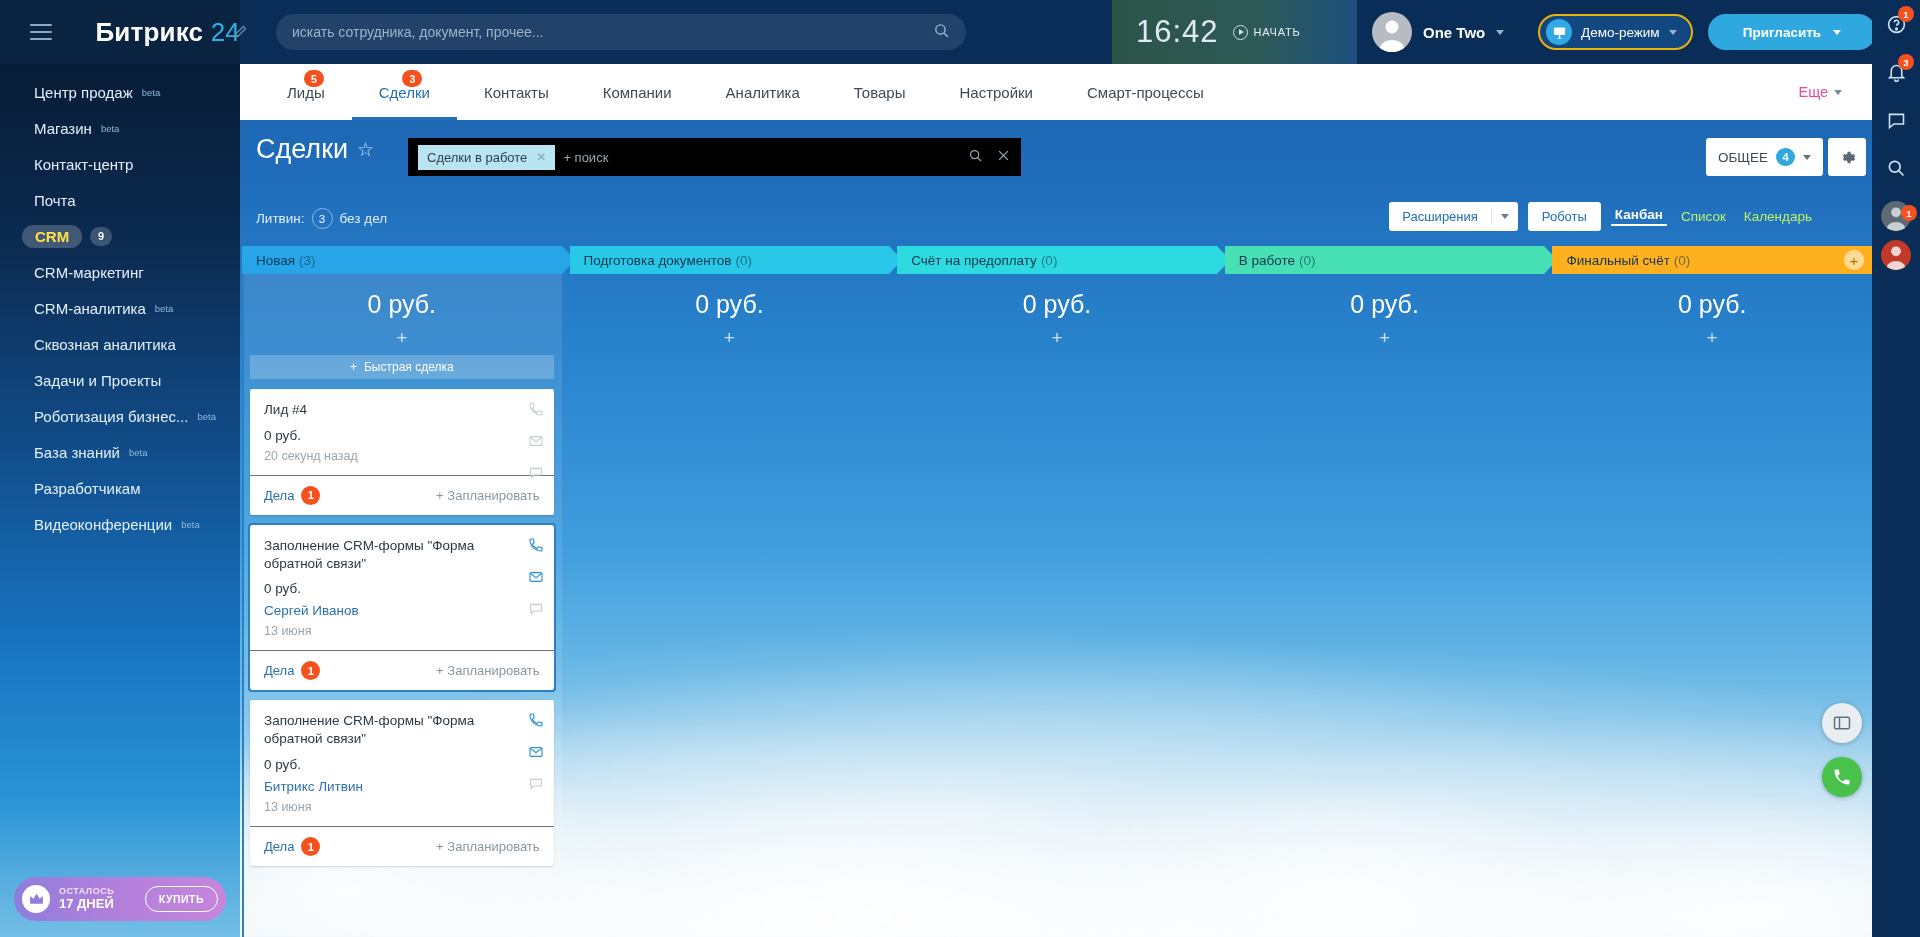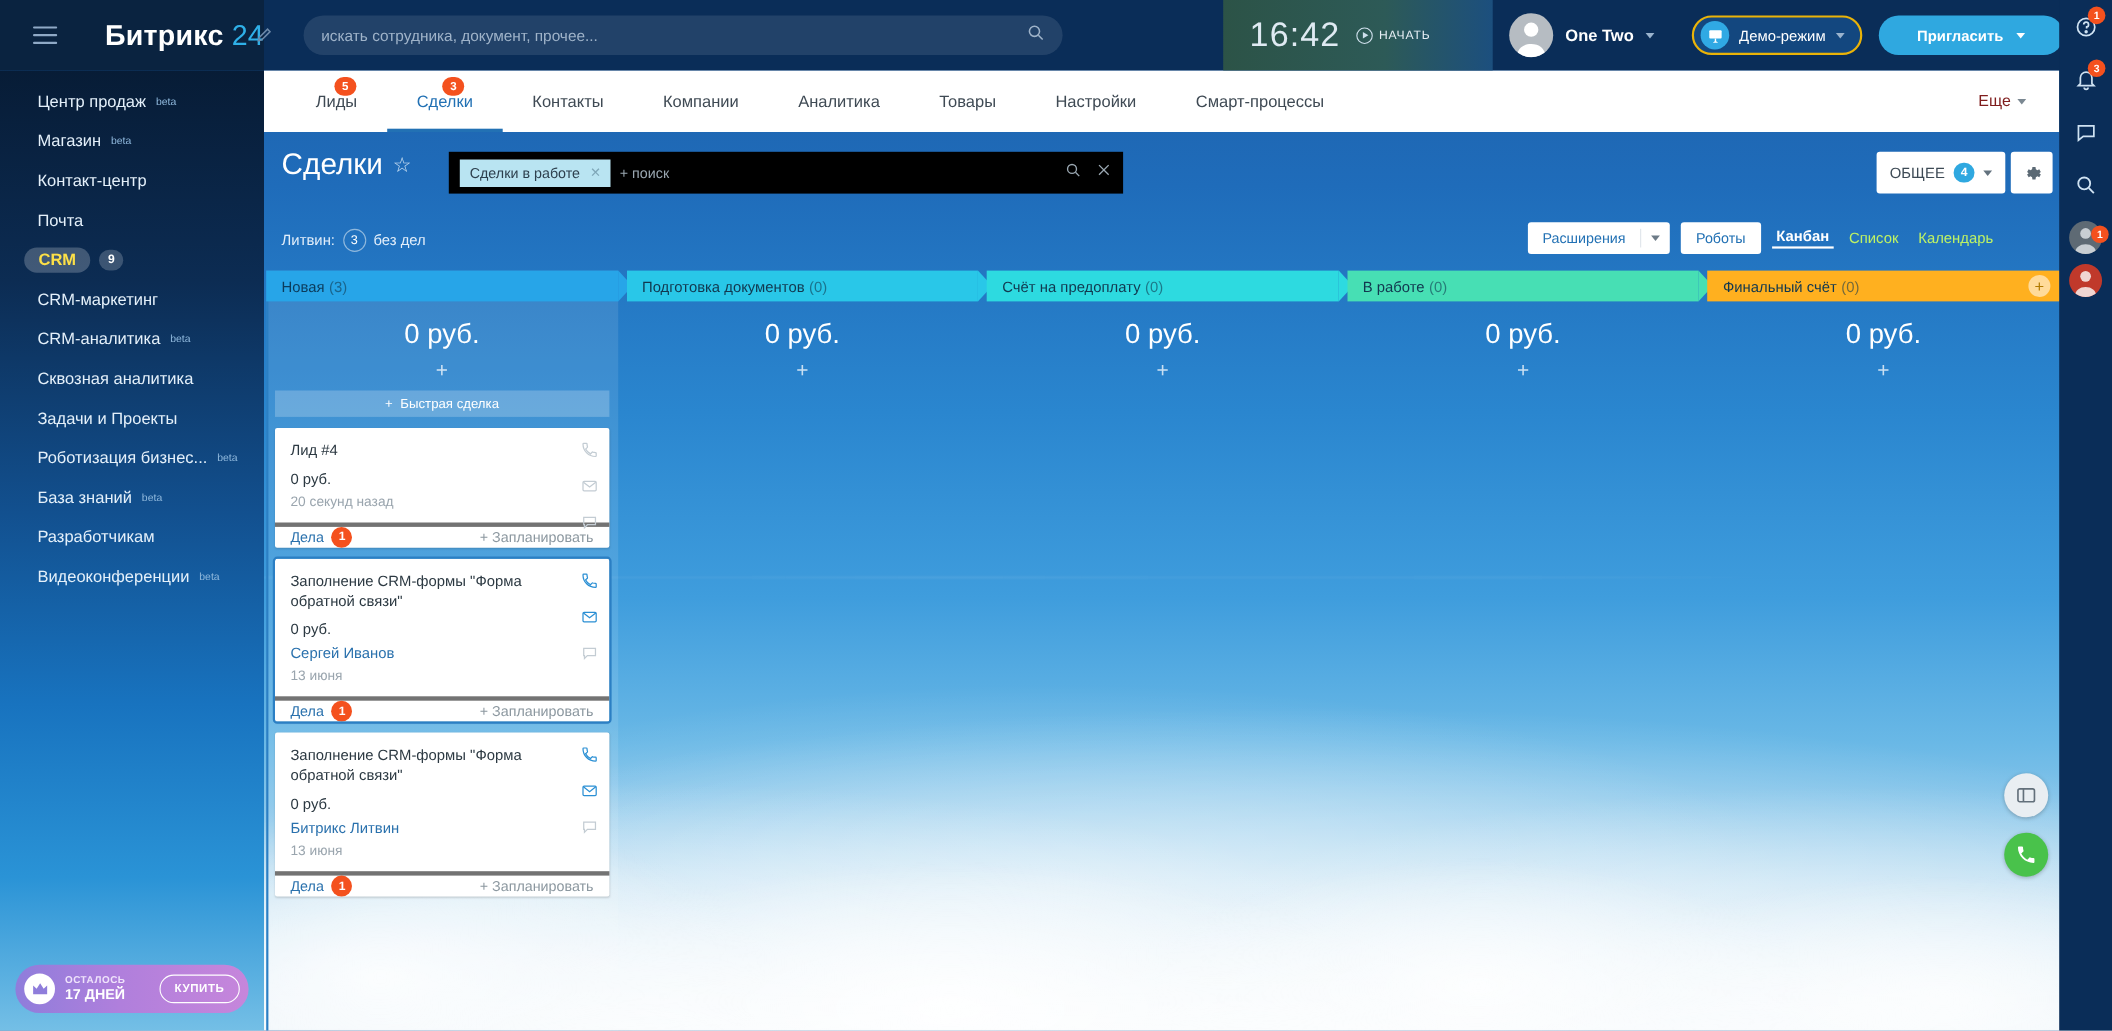--- a/index.html
+++ b/index.html
@@ -172,7 +172,7 @@
     min-width: 20px; height: 17px; border-radius: 9px; background: #f4511e; color: #fff;
     font-size: 10.5px; font-weight: bold; display: flex; align-items: center; justify-content: center; padding: 0 5px;
   }
-  .tab-more { margin-left: auto; display: flex; align-items: center; padding: 0 30px; font-size: 14.5px; color: #7f1d1d; gap: 6px; }
+  .tab-more { margin-left: auto; display: flex; align-items: center; padding: 0 30px; font-size: 14.5px; color: #ec4899; gap: 6px; }
 
   .page-head { position: absolute; left: 0; top: 56px; width: 1632px; height: 70px; }
   .page-title { position: absolute; left: 16px; top: 14px; font-size: 27px; color: #fff; font-weight: 300; display: flex; align-items: center; gap: 9px; }

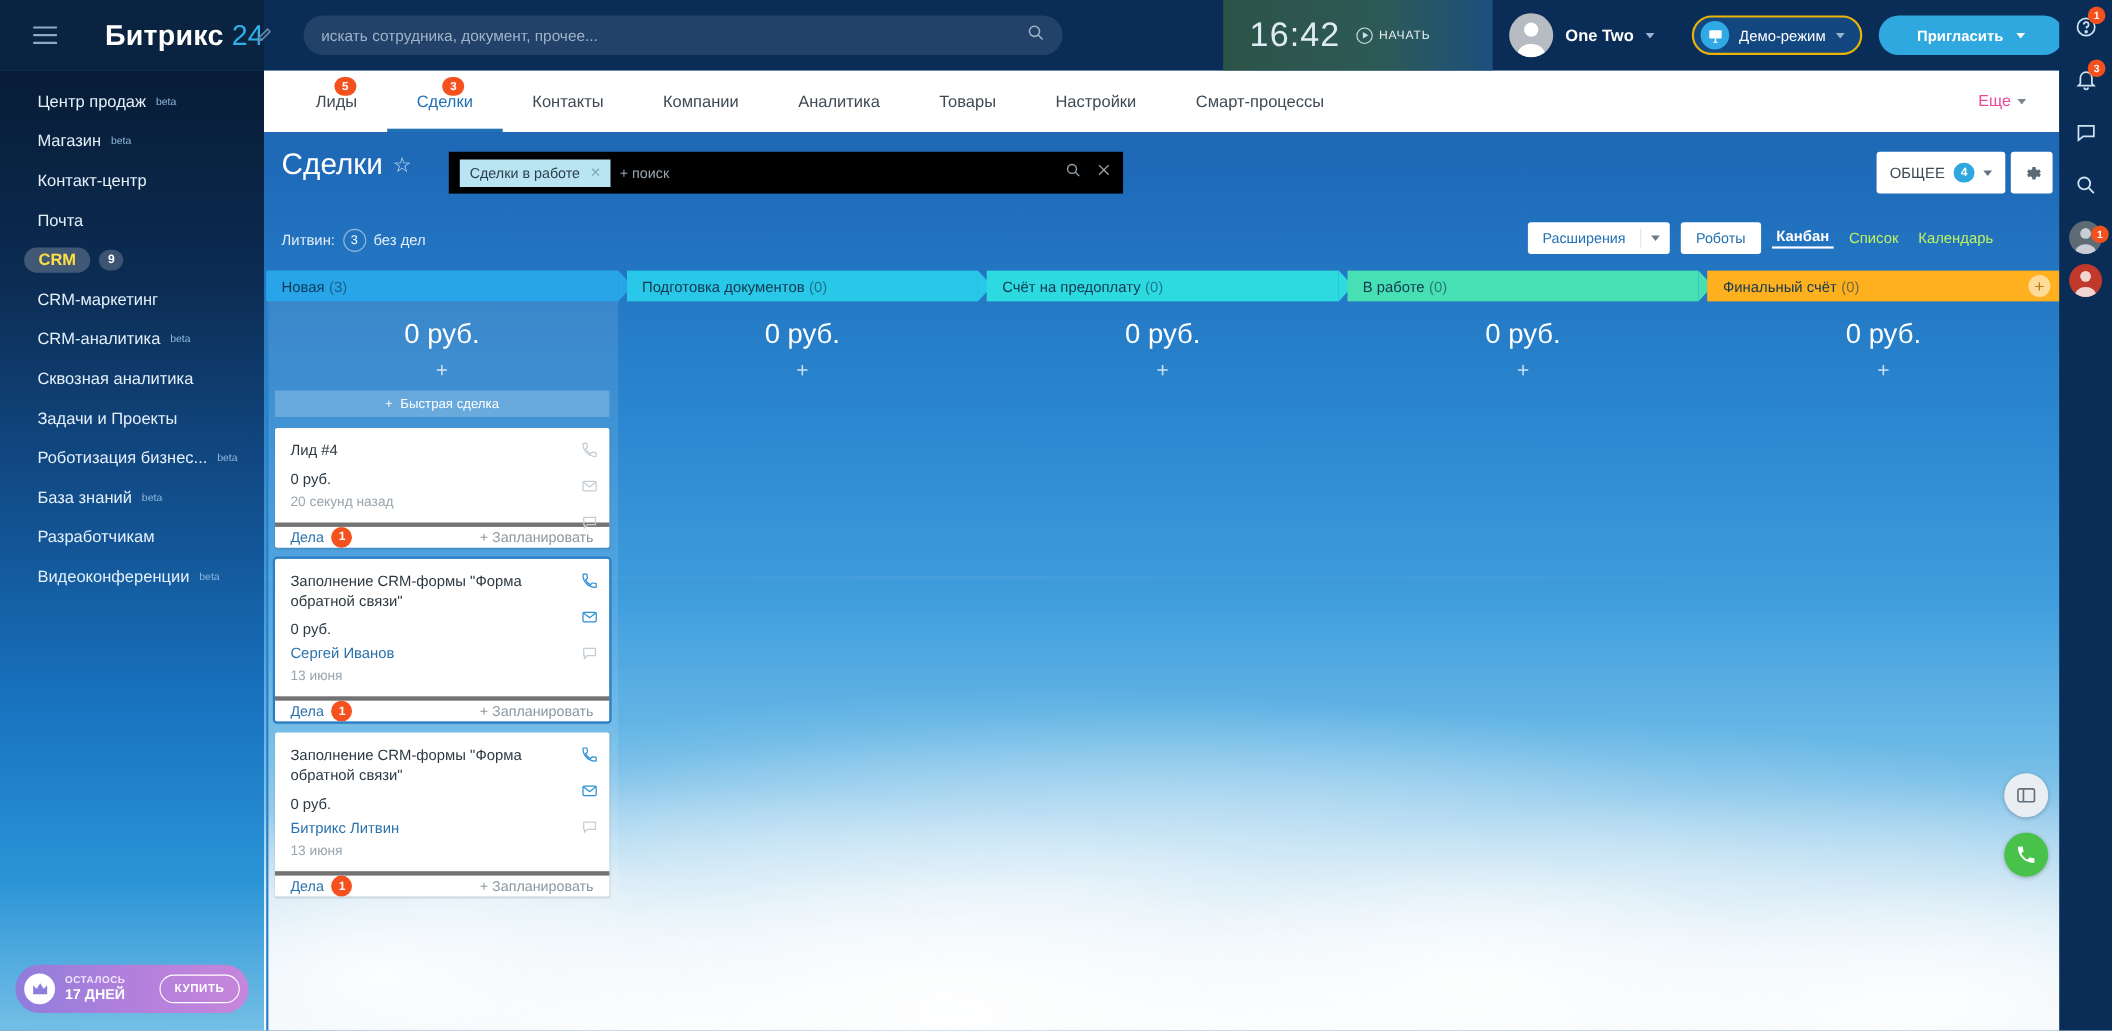--- a/index.html
+++ b/index.html
@@ -265,7 +265,7 @@
   .card .person { font-size: 13.5px; color: #2a71ad; margin-top: 7px; }
   .card .date { font-size: 12.5px; color: #9aa5ae; margin-top: 6px; }
   .card .foot {
-    margin: 12px -14px 0; padding: 0 14px; border-top: 4px solid #737373;
+    margin: 12px -14px 0; padding: 10px 14px; border-top: 1px solid #737373;
     display: flex; align-items: center; justify-content: space-between;
   }
   .deeds { font-size: 13px; color: #2a71ad; display: flex; align-items: center; gap: 7px; }

